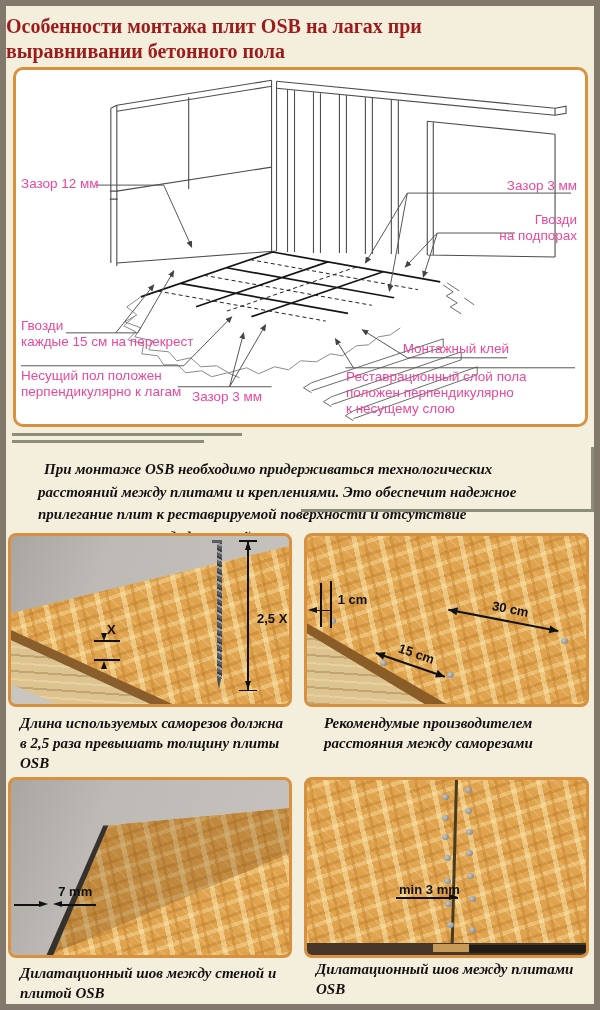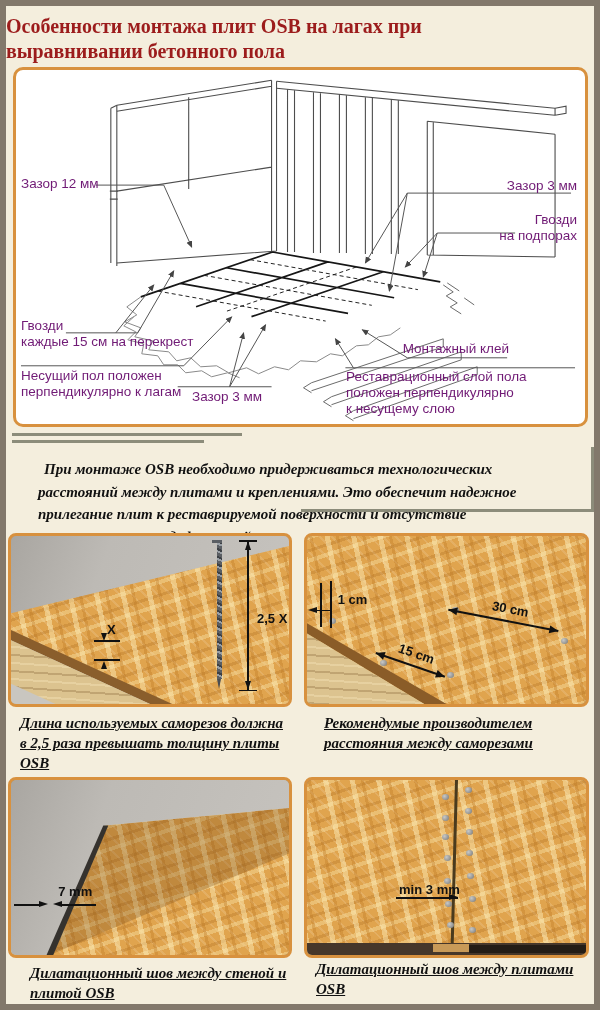--- a/index.html
+++ b/index.html
@@ -17,7 +17,7 @@
   .diagram-box{left:7px;top:61px;width:575px;height:360px;background:#fff;
                border:3px solid #d8913e;border-radius:10px;box-sizing:border-box;}
   .diagram-box svg{position:absolute;left:0;top:0;}
-  .dlabel{position:absolute;font:13.5px/1.18 "Liberation Sans",sans-serif;color:#701a75;white-space:pre-line;}
+  .dlabel{position:absolute;font:13.5px/1.18 "Liberation Sans",sans-serif;color:#ec4899;white-space:pre-line;}
 
   
   .imp-head{left:0;top:428px;width:100%;text-align:center;

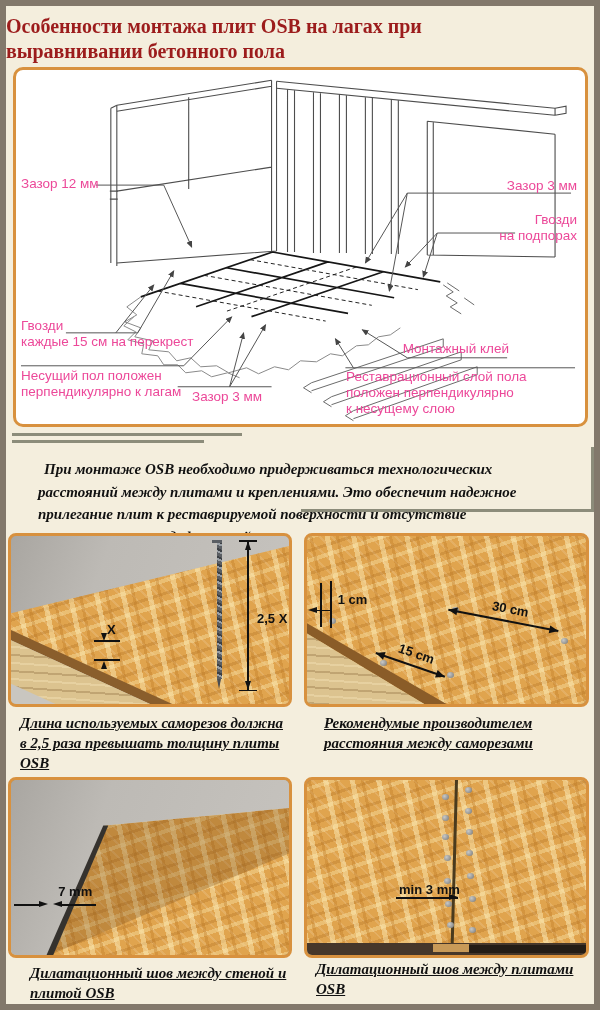--- a/index.html
+++ b/index.html
@@ -41,7 +41,7 @@
   .ann{position:absolute;font:bold 13px/1.1 "Liberation Sans",sans-serif;color:#111;}
   .ln{position:absolute;background:#111;}
   .tri{position:absolute;width:0;height:0;}
-  .cap{font:bold italic 15px/1.32 "Liberation Serif",serif;color:#111;text-decoration:underline;}
+  .cap{font:bold italic 15px/1.32 "Liberation Serif",serif;color:#111;}
   .dot{position:absolute;width:7px;height:6px;border-radius:50%;
        background:radial-gradient(circle at 35% 35%,#c9c9c7,#8f8f8d 70%,#6f6f6d);}
 </style>

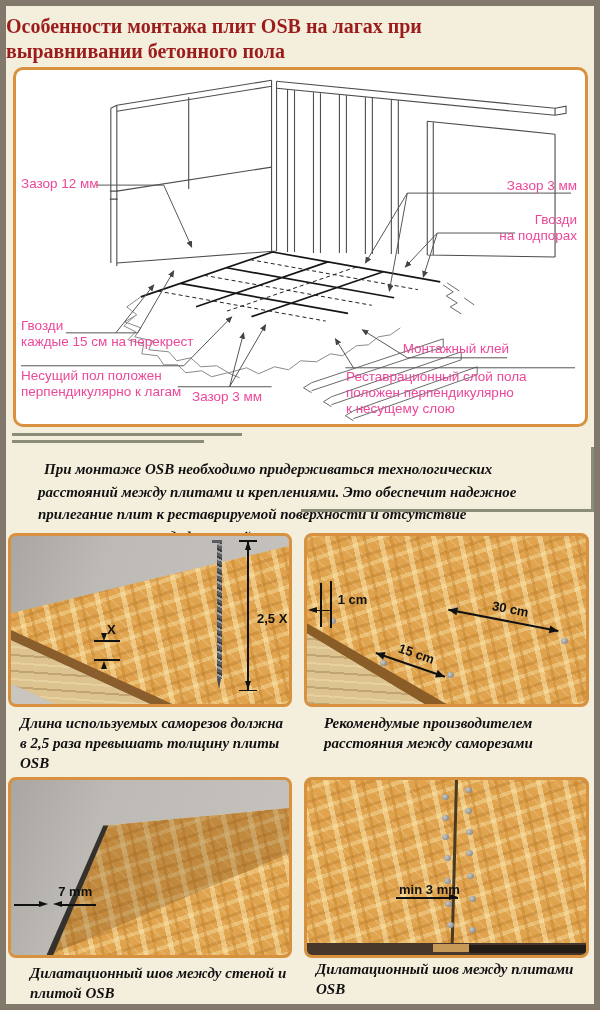--- a/index.html
+++ b/index.html
@@ -227,7 +227,7 @@
     <div class="tri" style="left:51%;top:65.2%;border-top:3.5px solid transparent;border-bottom:3.5px solid transparent;border-left:9px solid #111"></div>
   </div>
 
-  <div class="abs cap" style="left:24px;top:958px;width:272px">Дилатационный шов между стеной и плитой OSB</div>
+  <div class="abs cap" style="left:14px;top:958px;width:272px">Дилатационный шов между стеной и плитой OSB</div>
   <div class="abs cap" style="left:310px;top:954px;width:272px">Дилатационный шов между плитами OSB</div>
 
 </div>

